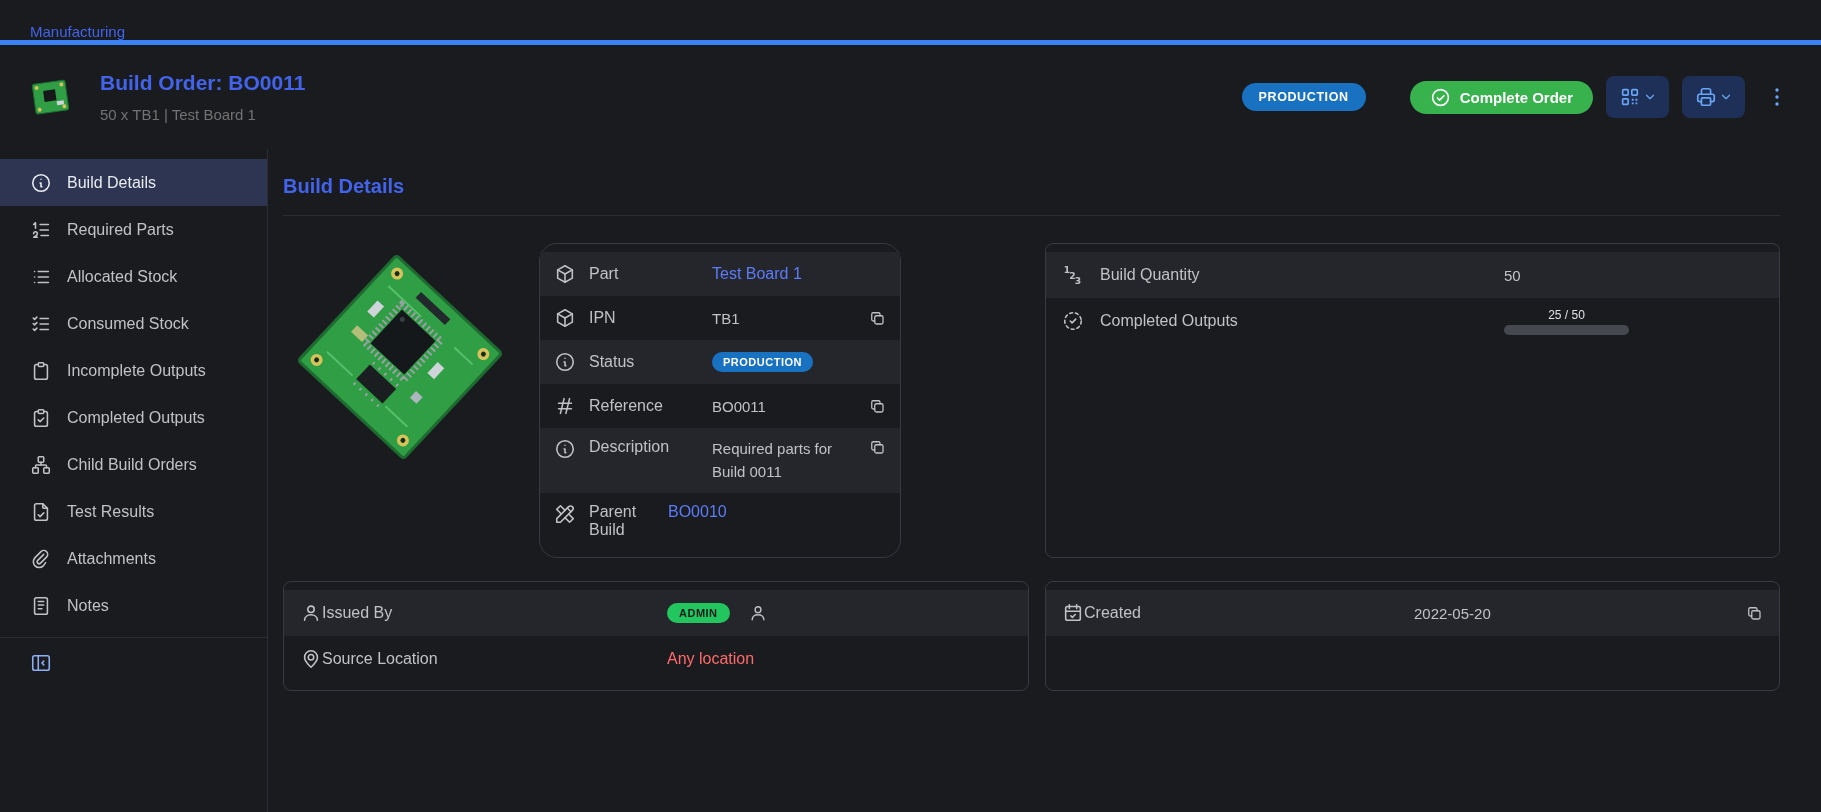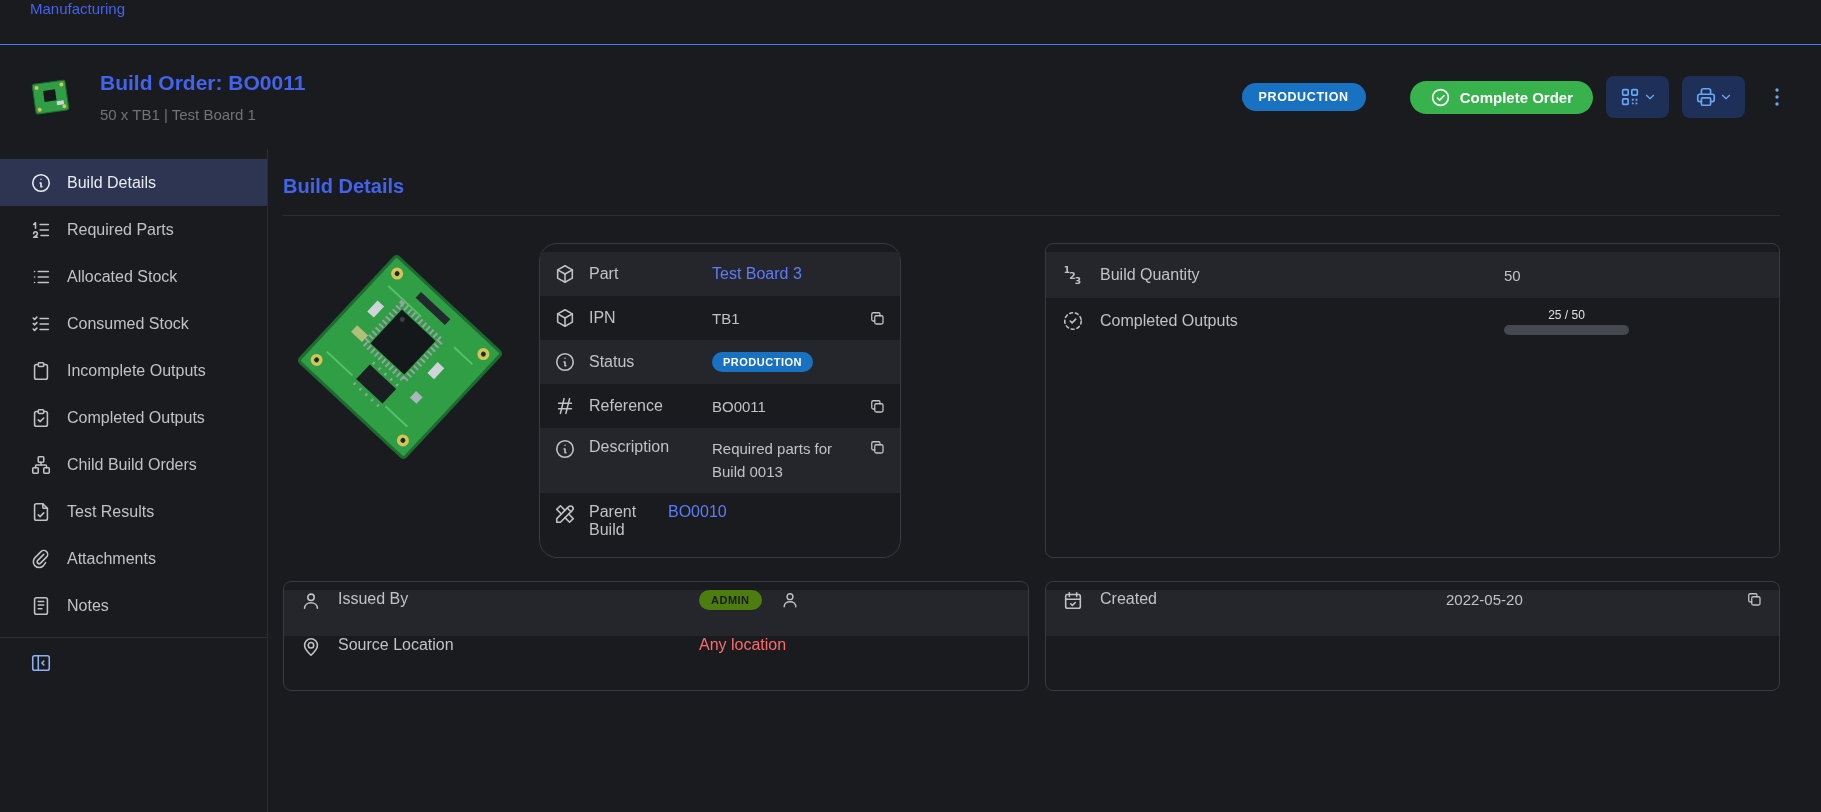--- a/index.html
+++ b/index.html
@@ -10,8 +10,8 @@
   .icon { flex:none; display:flex; }
 
   
-  .breadcrumb-bar { height:45px; display:flex; align-items:flex-start; padding:0 30px;
-                    border-bottom:1px solid #3b82f6; }
+  .breadcrumb-bar { height:45px; display:flex; align-items:flex-end; padding:0 30px;
+                    border-bottom:5px solid #3b82f6; }
   .breadcrumb-link { color:#4263eb; font-size:15px; text-decoration:none; cursor:pointer; }
 
   

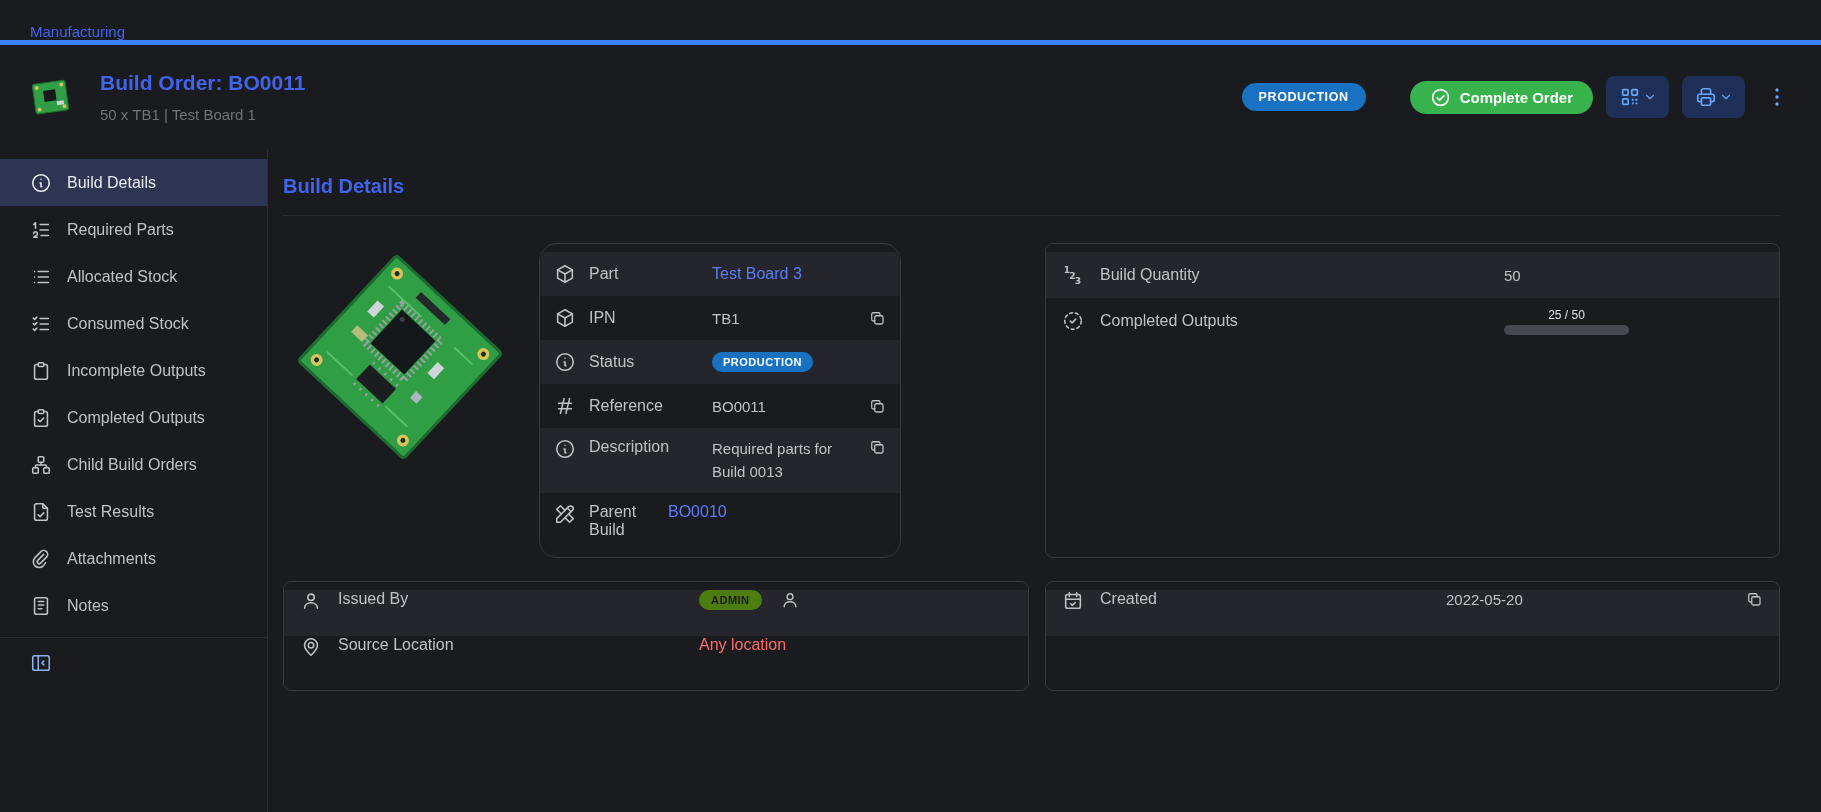--- a/index.html
+++ b/index.html
@@ -342,7 +342,7 @@
               </span>
               <span class="rlabel">Part</span>
               <span class="rvalue-area">
-                <a class="link">Test Board 3</a>
+                <a class="link">Test Board 1</a>
               </span>
             </div>
             <div class="drow">

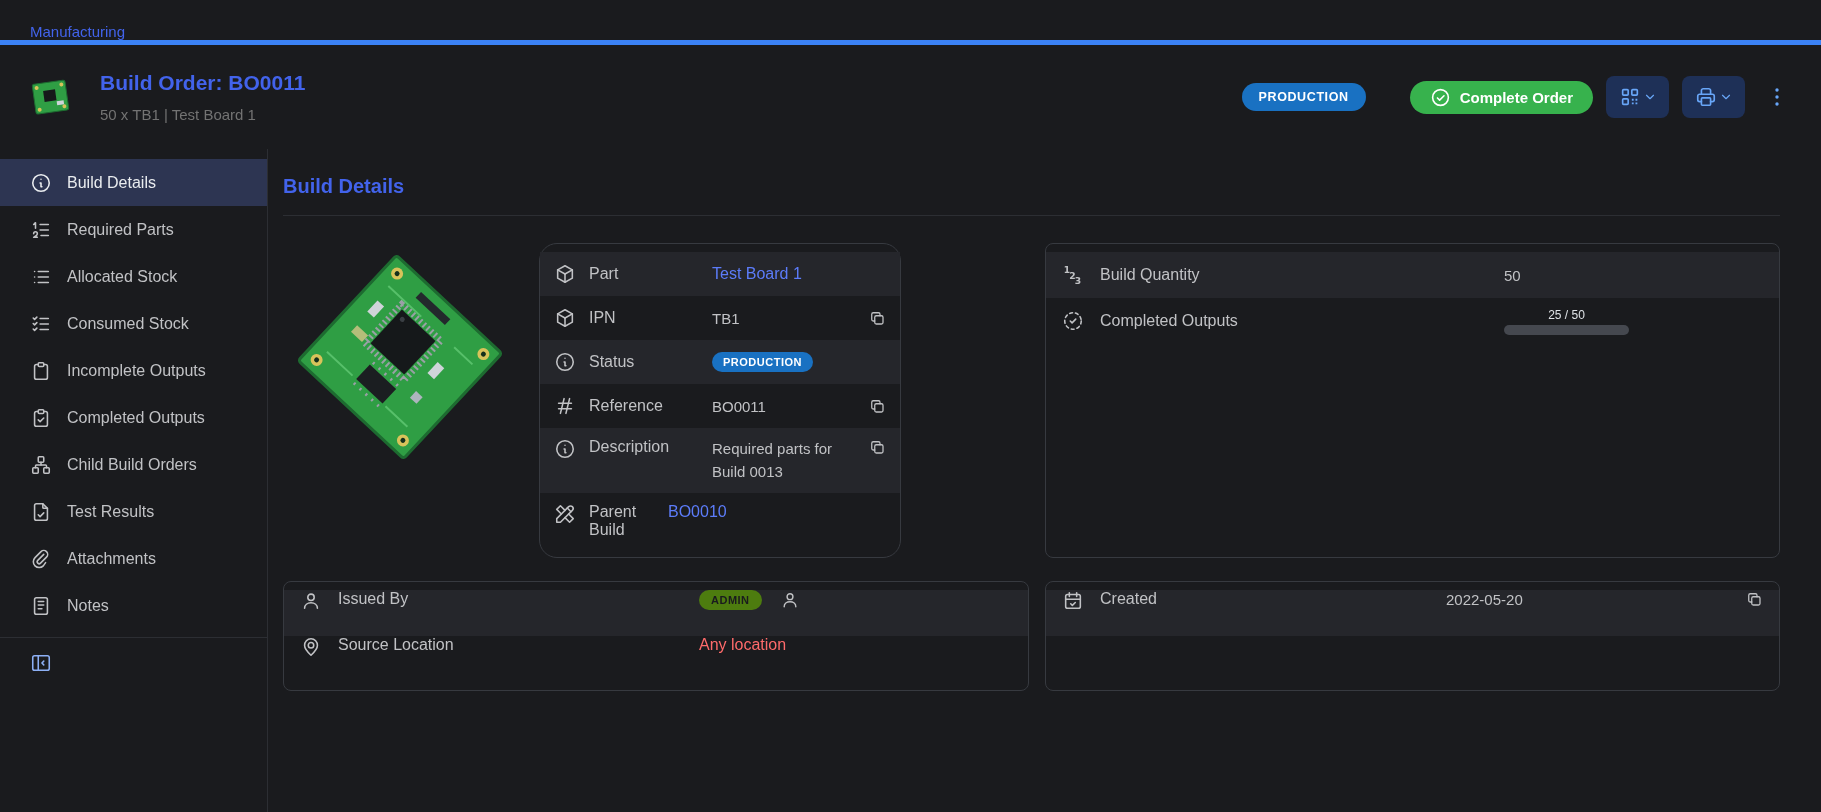--- a/index.html
+++ b/index.html
@@ -412,7 +412,7 @@
               </span>
               <span class="rlabel">Description</span>
               <span class="rvalue-area">
-                <span class="rvalue desc-value">Required parts for Build 0013</span>
+                <span class="rvalue desc-value">Required parts for Build 0011</span>
                 <button class="copy-btn">
                   <span class="icon">
                     <svg width="18" height="18" viewBox="0 0 24 24" fill="none" stroke="currentColor" stroke-width="1.7" stroke-linecap="round" stroke-linejoin="round">

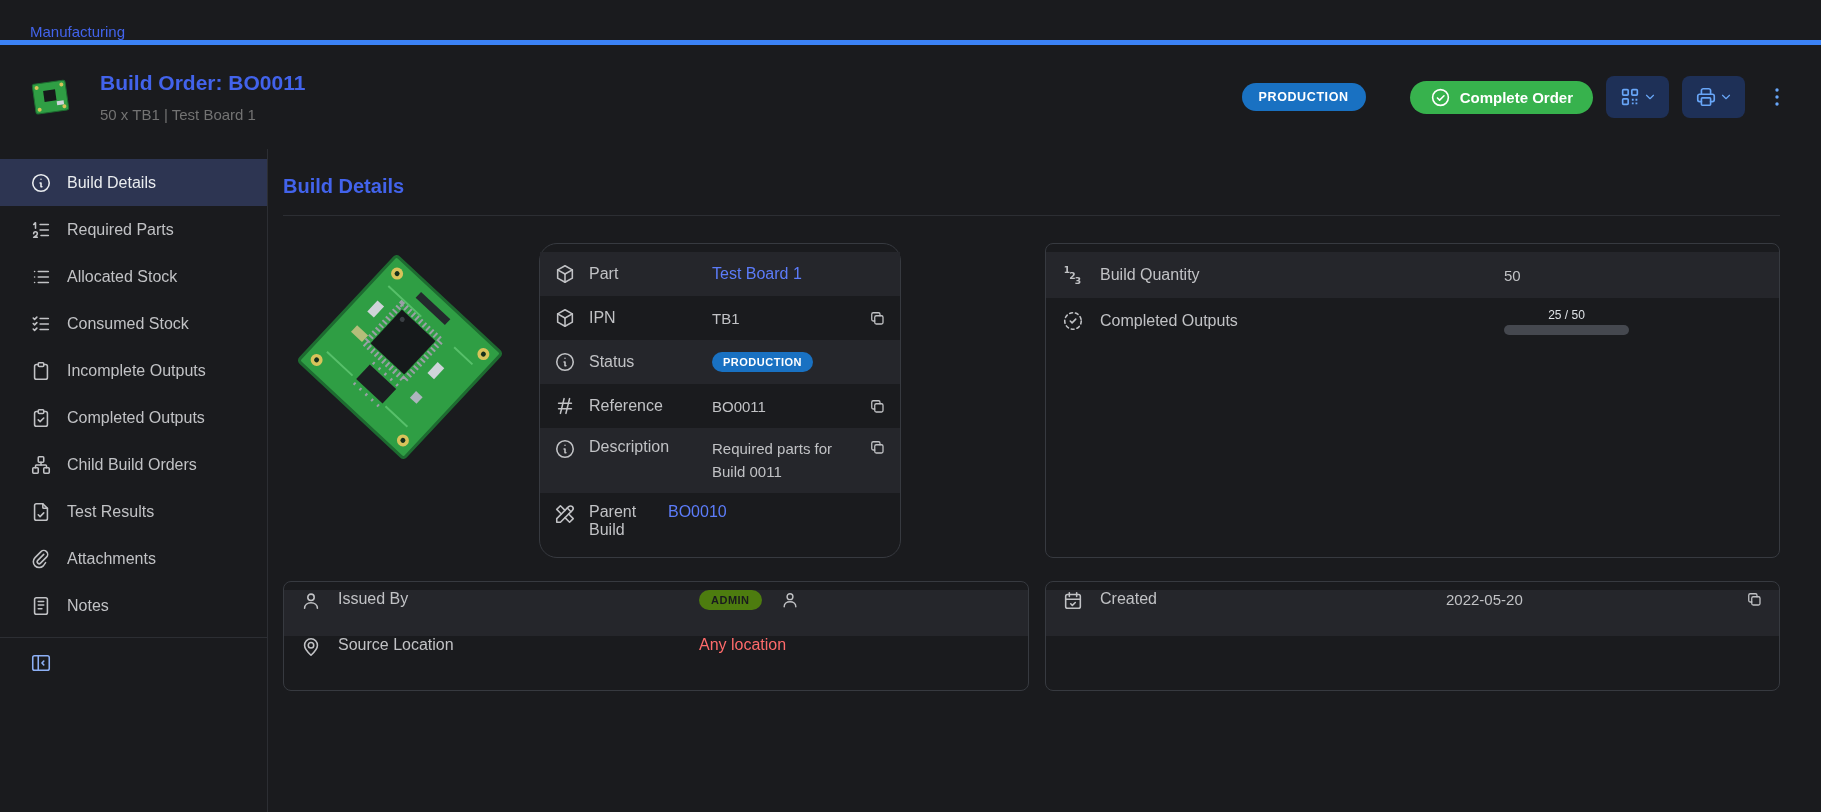--- a/index.html
+++ b/index.html
@@ -80,7 +80,7 @@
 
   
   .issued-panel, .created-panel { padding:8px 0; }
-  .irow { display:flex; align-items:flex-start; min-height:46px; padding:0 16px; gap:16px; }
+  .irow { display:flex; align-items:center; min-height:46px; padding:0 16px; gap:0; }
   .irow.striped { background:#25262b; }
   .ilabel { flex:0 0 345px; font-size:16px; }
   .clabel { flex:0 0 330px; font-size:16px; }

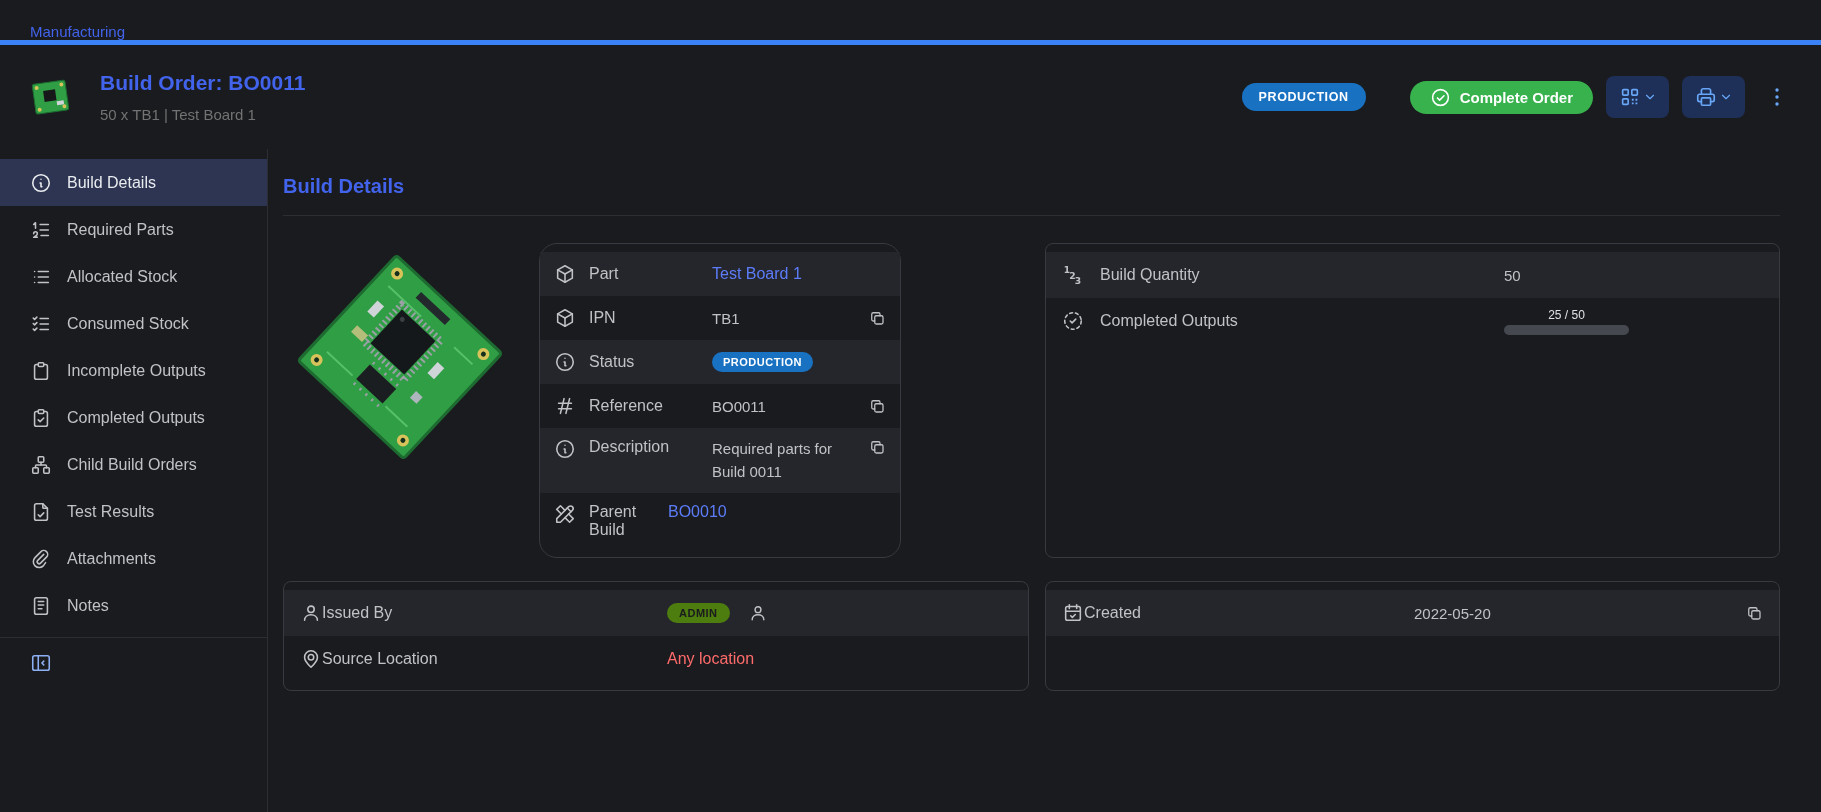--- a/index.html
+++ b/index.html
@@ -85,7 +85,7 @@
   .ilabel { flex:0 0 345px; font-size:16px; }
   .clabel { flex:0 0 330px; font-size:16px; }
   .admin-group { display:flex; align-items:center; gap:18px; }
-  .badge-admin { background:#4d7c0f; color:#1a1b1e; font-size:11px; font-weight:700;
+  .badge-admin { background:#22c55e; color:#1a1b1e; font-size:11px; font-weight:700;
                  letter-spacing:.5px; padding:4px 12px; border-radius:11px; }
   .danger-text { color:#ff6b6b; font-size:16px; }
   .cvalue-area { flex:1; display:flex; align-items:center; justify-content:space-between; }

